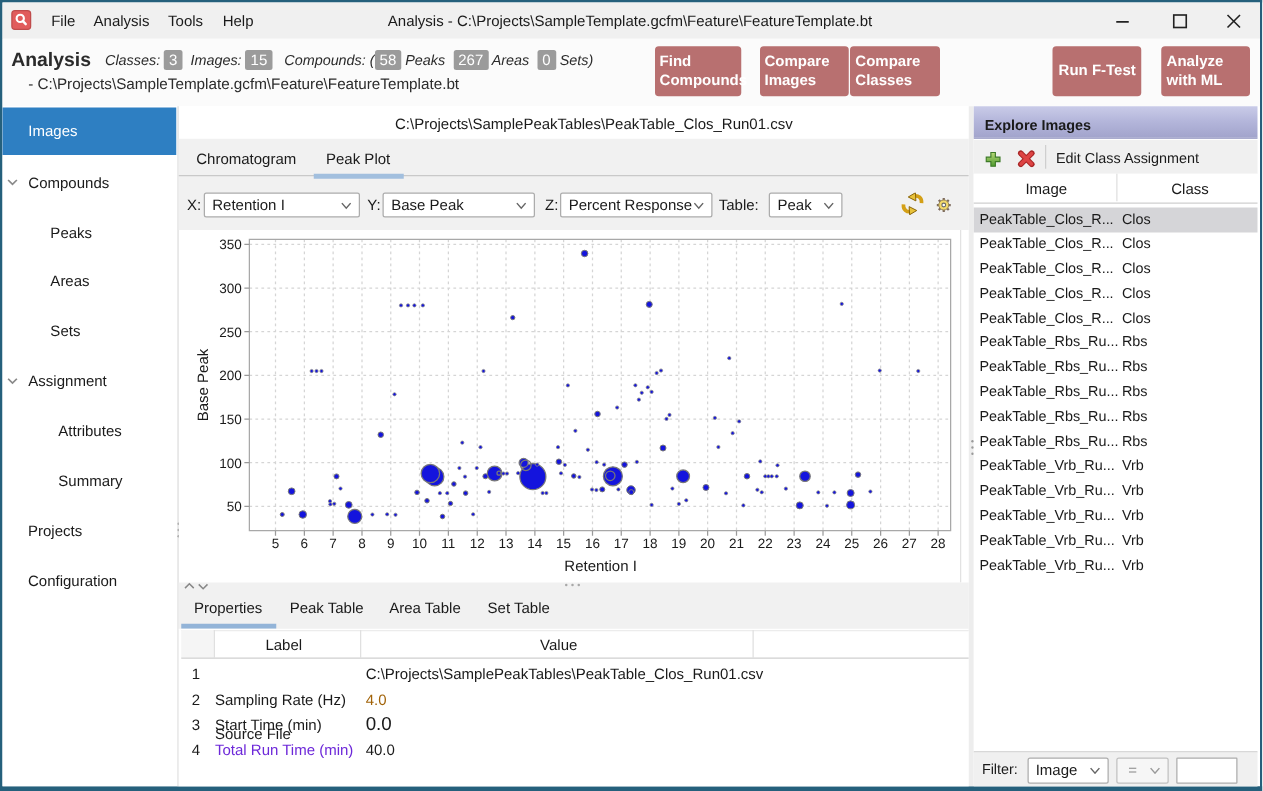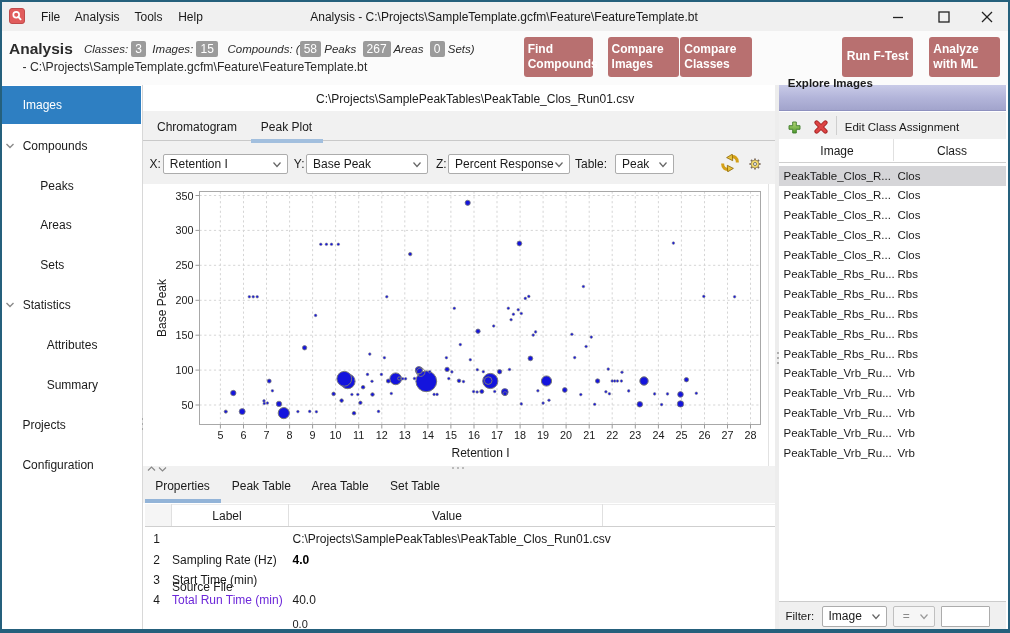--- a/index.html
+++ b/index.html
@@ -325,7 +325,7 @@
 <div style="left:776.5px;top:362px;width:2px;height:2px;background:#9a9a9a;border-radius:1px;"></div>
 <div style="left:779px;top:85px;width:227px;height:544px;background:#fff;"></div>
 <div style="left:779px;top:85px;width:227px;height:26px;background:linear-gradient(#c9cbe8,#b3b5da 50%,#a2a4cc);border-bottom:1px solid #8e91bf;"></div>
-<div style="left:787.8px;top:75px;height:17.5px;line-height:17.5px;white-space:nowrap;font-size:11.5px;color:#1a1a1a;font-weight:bold;">Explore Images</div>
+<div style="left:787.8px;top:93px;height:17.5px;line-height:17.5px;white-space:nowrap;font-size:11.5px;color:#1a1a1a;font-weight:bold;">Explore Images</div>
 <div style="left:779px;top:111.5px;width:227px;height:27px;background:#f0f0f0;"></div>
 <svg width="13" height="13" viewBox="0 0 13 13" style="position:absolute;left:787.5px;top:120.5px">
 <defs>

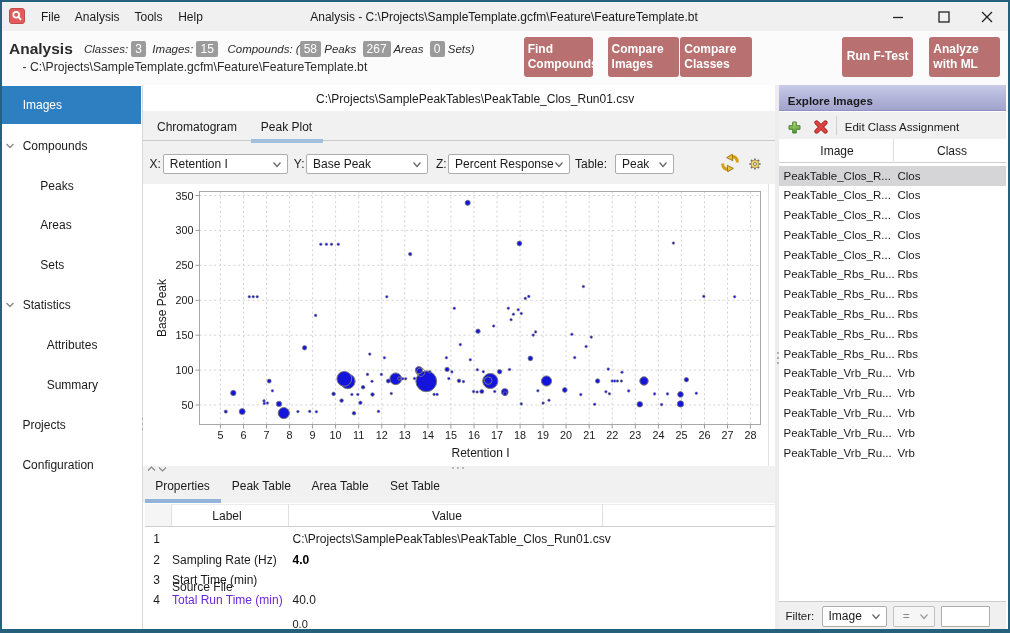--- a/index.html
+++ b/index.html
@@ -68,7 +68,7 @@
 <svg width="10" height="8" viewBox="0 0 10 8" style="position:absolute;left:5px;top:301px">
       <polyline points="1.5,2 5,5.5 8.5,2" fill="none" stroke="#8a8a8a" stroke-width="1.4"></polyline>
     </svg>
-<div style="left:22.7px;top:296px;height:18px;line-height:18px;white-space:nowrap;font-size:12px;color:#1a1a1a;font-weight:normal;">Statistics</div>
+<div style="left:22.7px;top:296px;height:18px;line-height:18px;white-space:nowrap;font-size:12px;color:#1a1a1a;font-weight:normal;">Assignment</div>
 <div style="left:46.7px;top:336px;height:18px;line-height:18px;white-space:nowrap;font-size:12px;color:#1a1a1a;font-weight:normal;">Attributes</div>
 <div style="left:46.7px;top:376px;height:18px;line-height:18px;white-space:nowrap;font-size:12px;color:#1a1a1a;font-weight:normal;">Summary</div>
 <div style="left:22.4px;top:416px;height:18px;line-height:18px;white-space:nowrap;font-size:12px;color:#1a1a1a;font-weight:normal;">Projects</div>

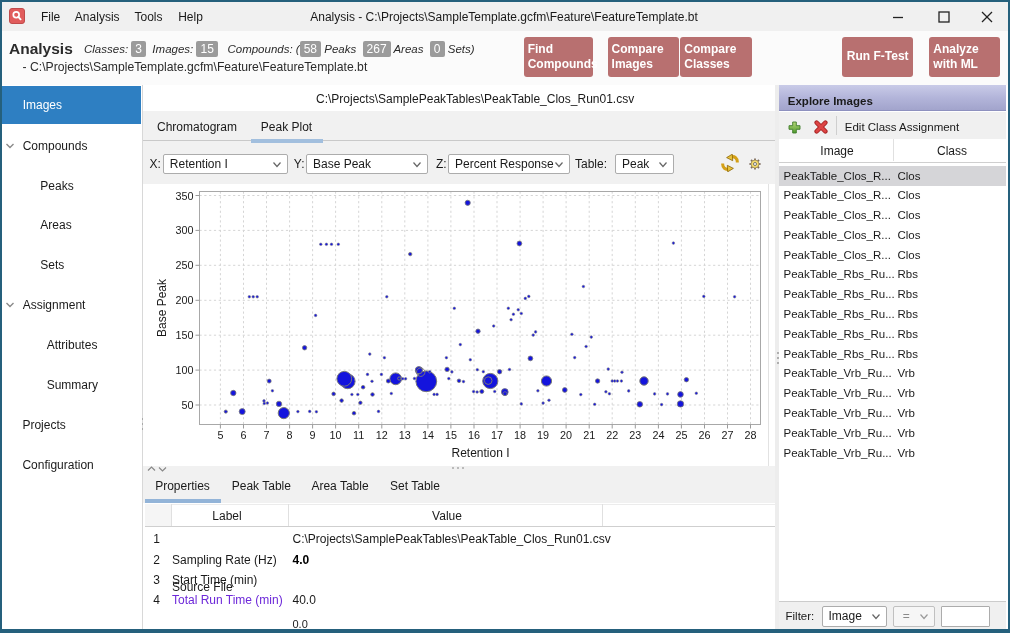--- a/index.html
+++ b/index.html
@@ -312,7 +312,7 @@
 <div style="left:292.5px;top:530.3px;height:18px;line-height:18px;white-space:nowrap;font-size:12px;color:#1a1a1a;font-weight:normal;">C:\Projects\SamplePeakTables\PeakTable_Clos_Run01.csv</div>
 <div style="left:-140px;top:550.9px;width:300px;height:18px;line-height:18px;text-align:right;font-size:12px;color:#1a1a1a;font-weight:normal;">2</div>
 <div style="left:172px;top:550.9px;height:18px;line-height:18px;white-space:nowrap;font-size:12px;color:#1a1a1a;font-weight:normal;">Sampling Rate (Hz)</div>
-<div style="left:292.5px;top:550.9px;height:18px;line-height:18px;white-space:nowrap;font-size:12px;color:#000000;font-weight:bold;">4.0</div>
+<div style="left:292.5px;top:550.9px;height:18px;line-height:18px;white-space:nowrap;font-size:12px;color:#a16207;font-weight:normal;">4.0</div>
 <div style="left:-140px;top:570.8px;width:300px;height:18px;line-height:18px;text-align:right;font-size:12px;color:#1a1a1a;font-weight:normal;">3</div>
 <div style="left:172px;top:570.8px;height:18px;line-height:18px;white-space:nowrap;font-size:12px;color:#1a1a1a;font-weight:normal;">Start Time (min)</div>
 <div style="left:292.5px;top:570.8px;height:18px;line-height:18px;white-space:nowrap;font-size:11px;color:#1a1a1a;font-weight:normal;margin-top:44px;">0.0</div>

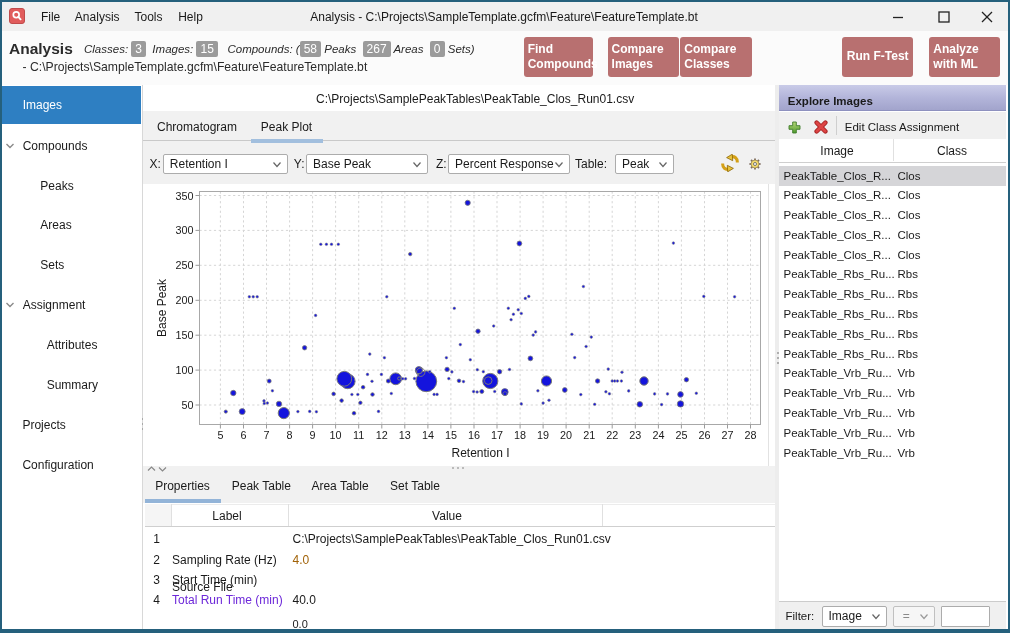--- a/index.html
+++ b/index.html
@@ -315,7 +315,7 @@
 <div style="left:292.5px;top:550.9px;height:18px;line-height:18px;white-space:nowrap;font-size:12px;color:#a16207;font-weight:normal;">4.0</div>
 <div style="left:-140px;top:570.8px;width:300px;height:18px;line-height:18px;text-align:right;font-size:12px;color:#1a1a1a;font-weight:normal;">3</div>
 <div style="left:172px;top:570.8px;height:18px;line-height:18px;white-space:nowrap;font-size:12px;color:#1a1a1a;font-weight:normal;">Start Time (min)</div>
-<div style="left:292.5px;top:570.8px;height:18px;line-height:18px;white-space:nowrap;font-size:11px;color:#1a1a1a;font-weight:normal;margin-top:44px;">0.0</div>
+<div style="left:292.5px;top:570.8px;height:18px;line-height:18px;white-space:nowrap;font-size:15px;color:#1a1a1a;font-weight:normal;">0.0</div>
 <div style="left:-140px;top:591.4px;width:300px;height:18px;line-height:18px;text-align:right;font-size:12px;color:#1a1a1a;font-weight:normal;">4</div>
 <div style="left:172px;top:591.4px;height:18px;line-height:18px;white-space:nowrap;font-size:12px;color:#6d28d9;font-weight:normal;">Total Run Time (min)</div>
 <div style="left:292.5px;top:591.4px;height:18px;line-height:18px;white-space:nowrap;font-size:12px;color:#1a1a1a;font-weight:normal;">40.0</div>

